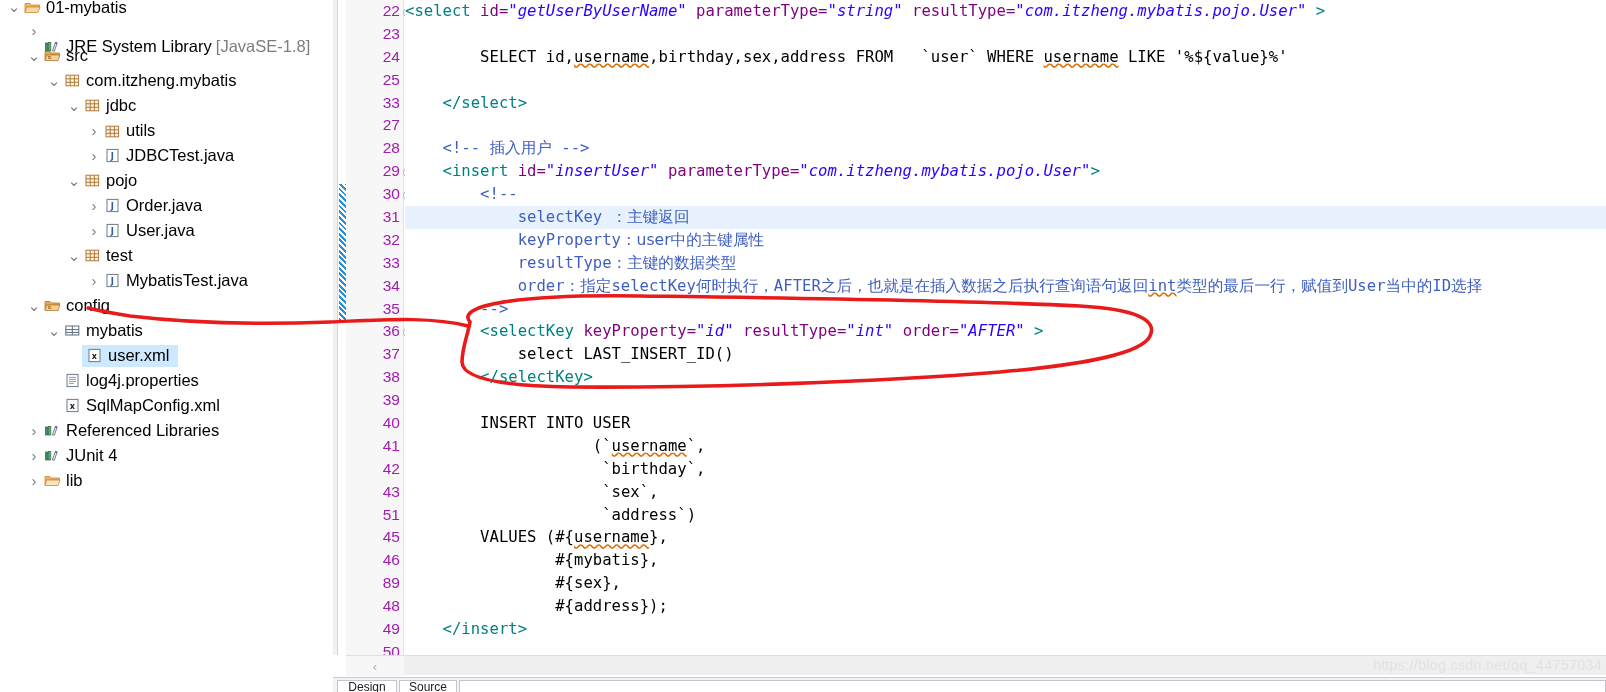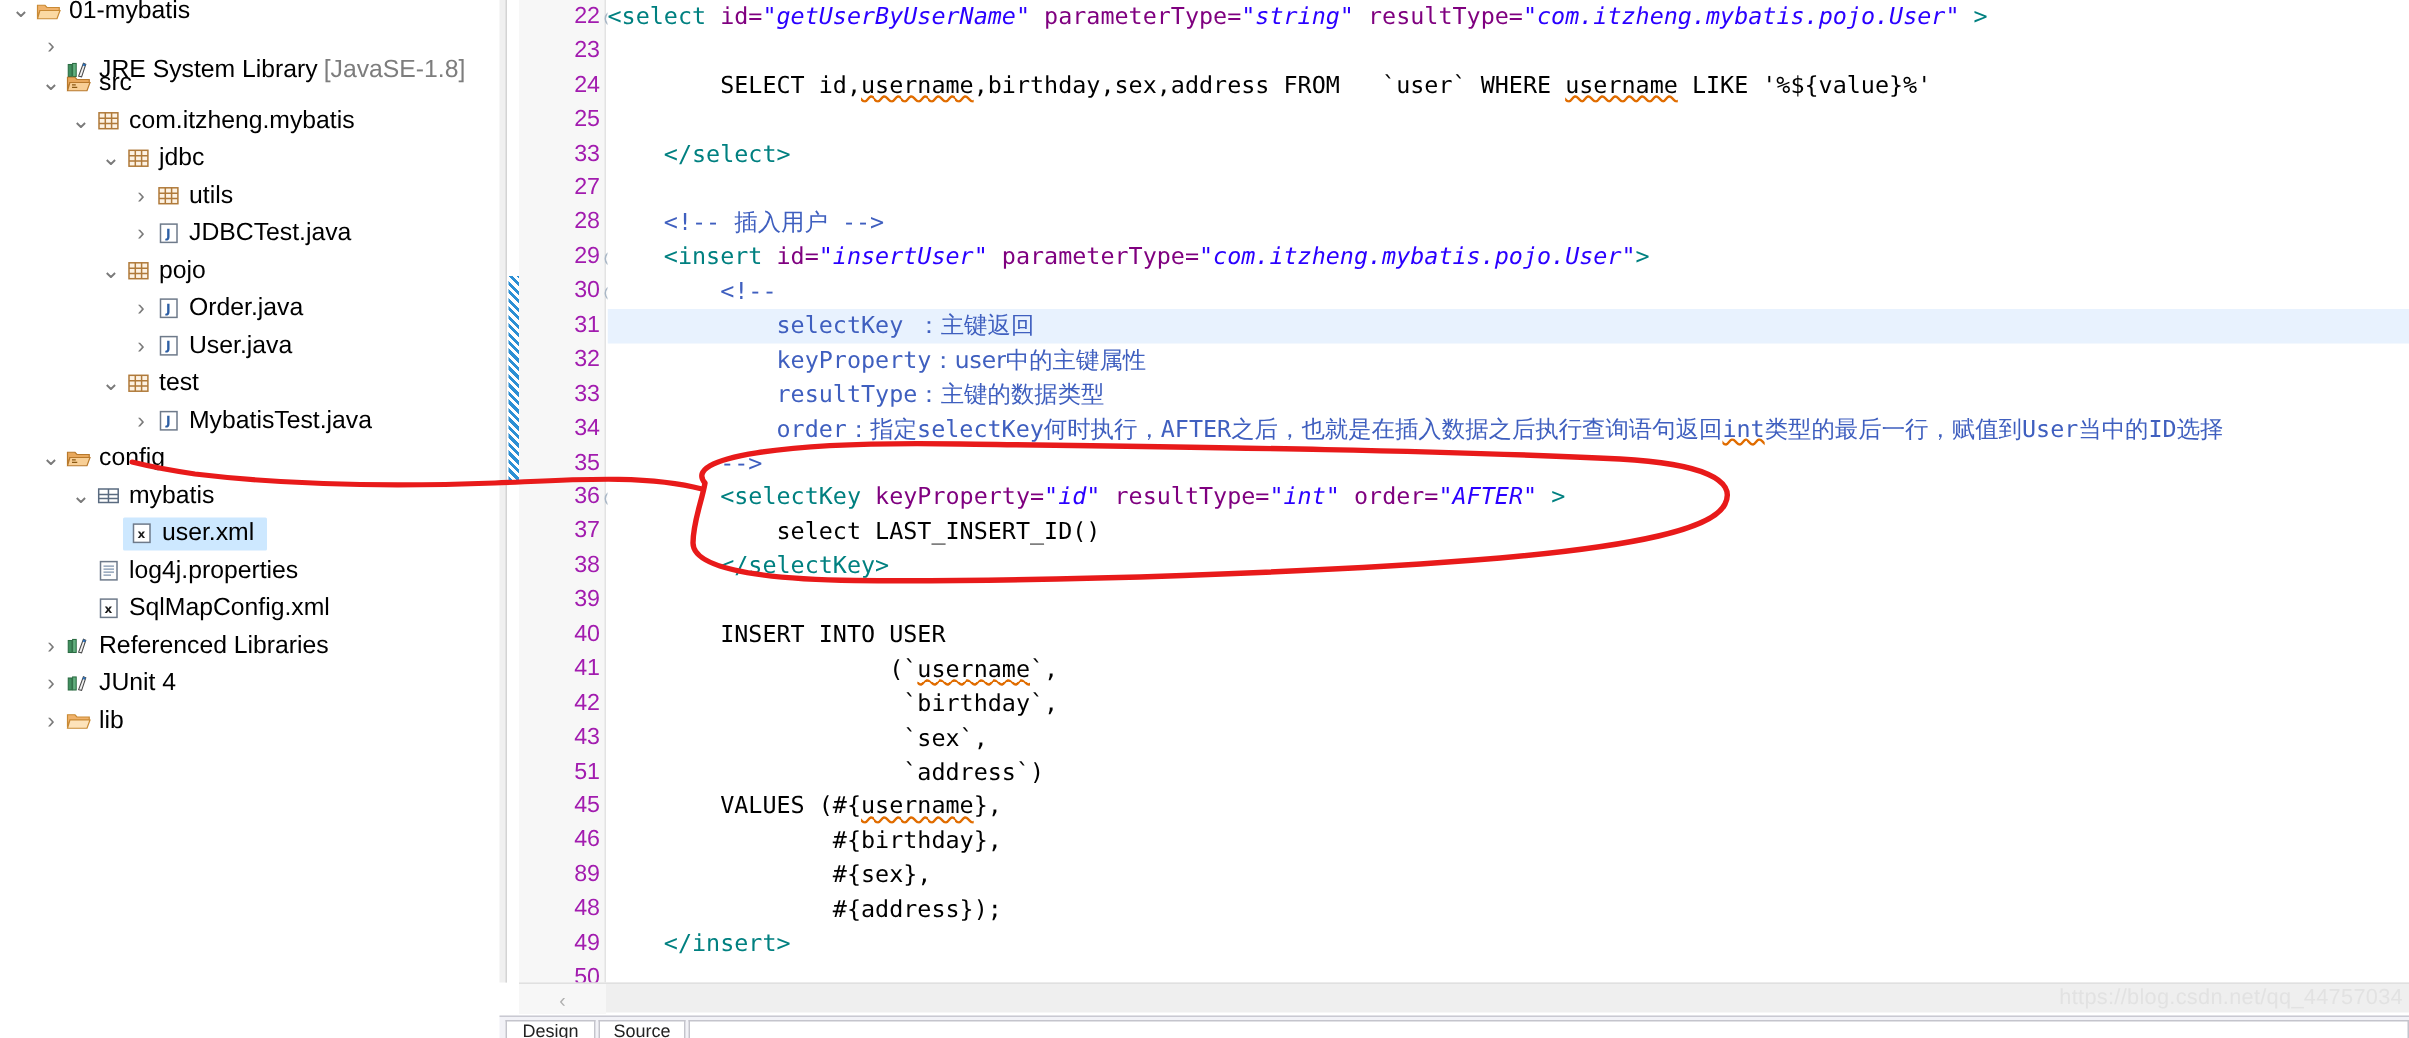--- a/index.html
+++ b/index.html
@@ -280,7 +280,7 @@
         </div>
         <div class="tree-row" style="padding-left: 86px;">
           <span class="tw" style="font-size: 15px;">›</span>
-          <span class="tree-label-wrap" style="display: inline-flex; align-items: flex-start;">
+          <span class="tree-label-wrap" style="display: inline-flex; align-items: flex-end;">
             <span class="ico">
               <svg width="17" height="17" viewBox="0 0 17 17" xmlns="http://www.w3.org/2000/svg">
                 <rect x="2" y="3.2" width="12.6" height="10.6" fill="#fdf2e3" stroke="#b07a3a" stroke-width="1"></rect>

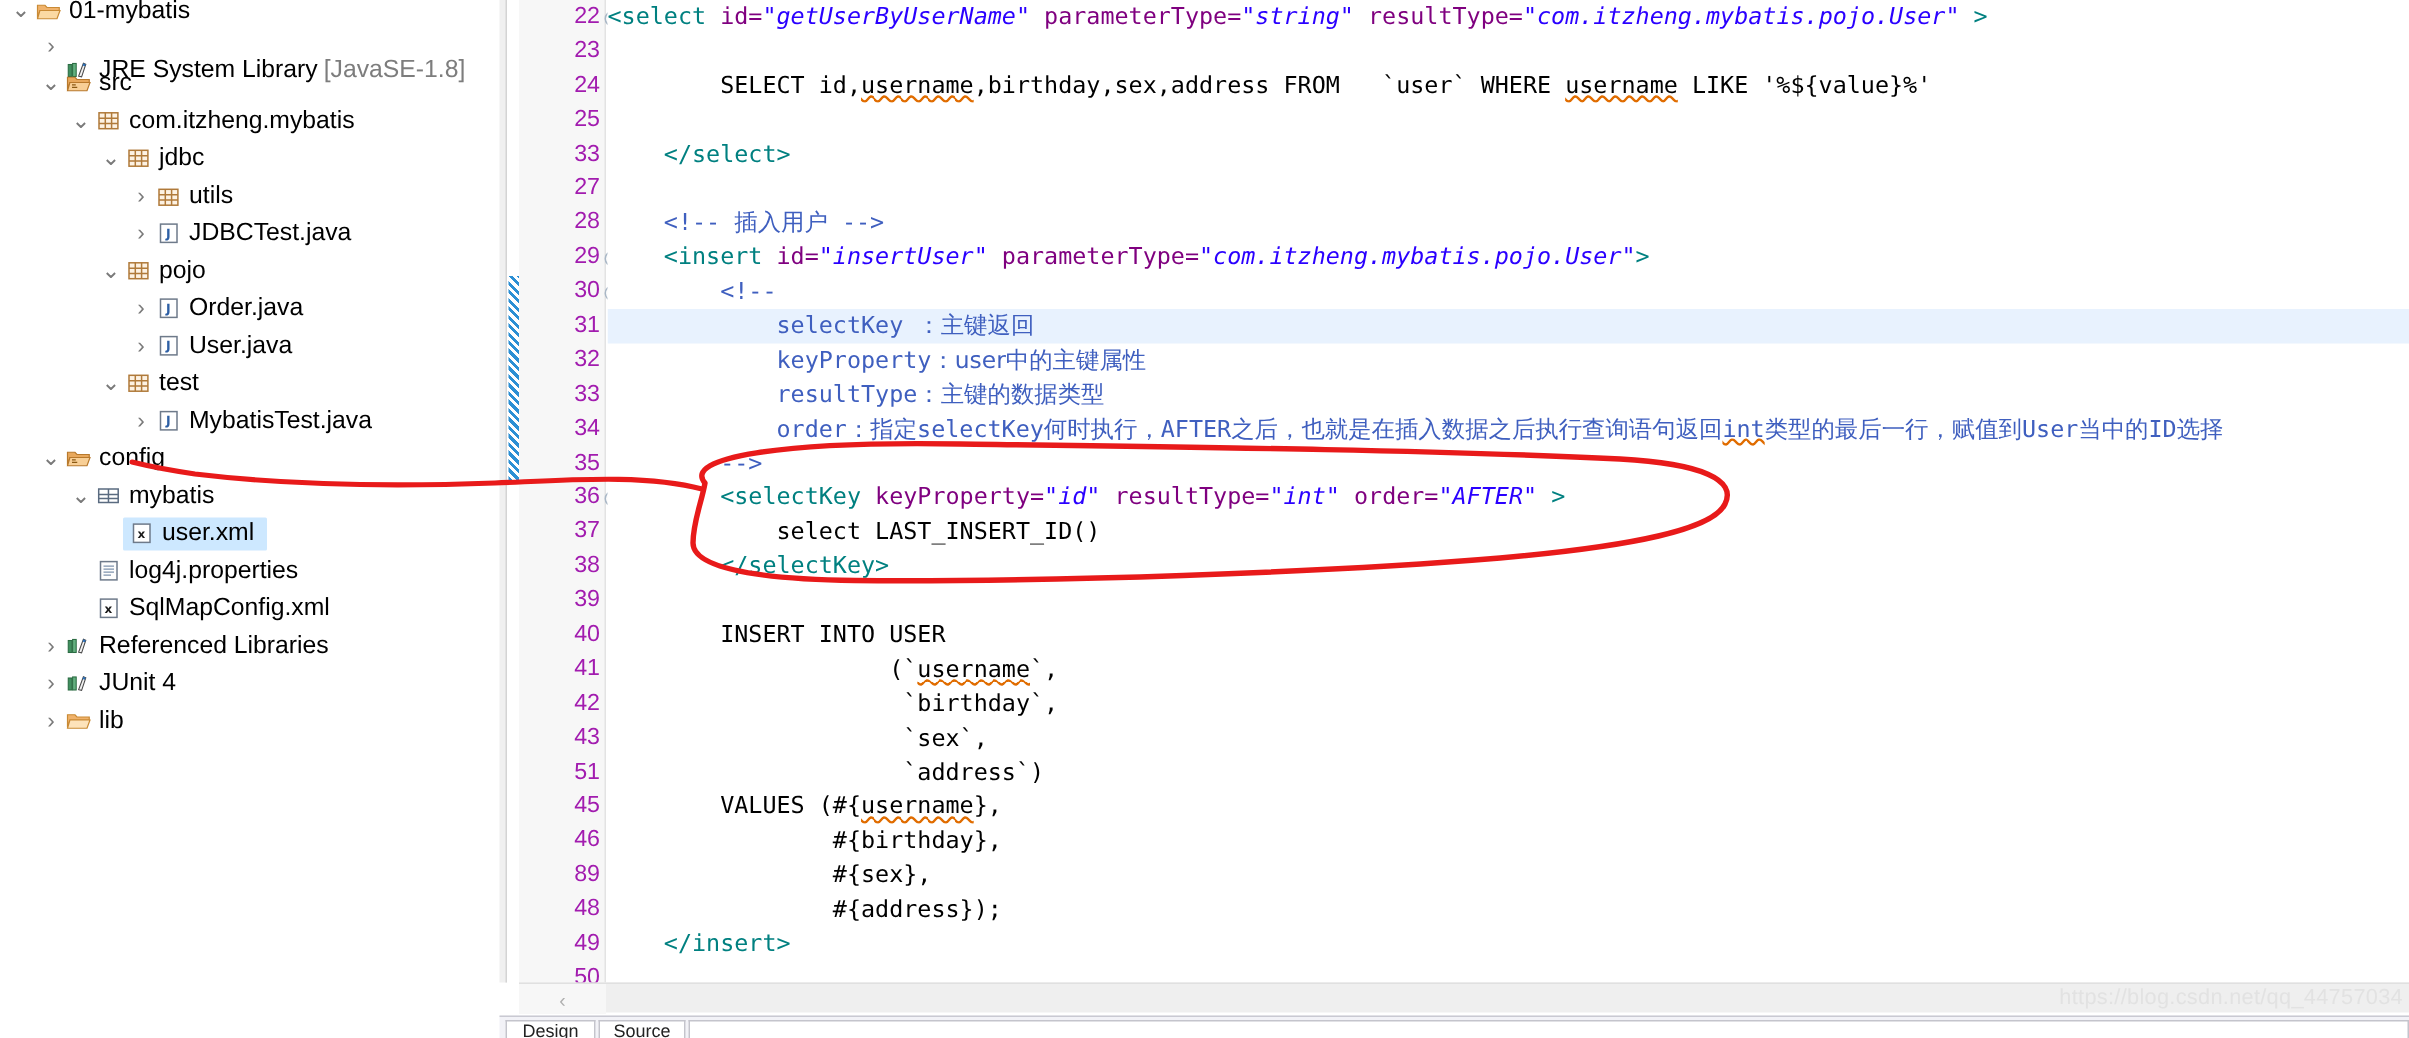--- a/index.html
+++ b/index.html
@@ -525,7 +525,7 @@
         <div class="line"><span class="plain">                     `sex`,</span></div>
         <div class="line"><span class="plain">                     `address`)</span></div>
         <div class="line"><span class="plain">        VALUES (#{</span><span class="sq">username</span><span class="plain">},</span></div>
-        <div class="line"><span class="plain">                #{birthday},</span></div>
+        <div class="line"><span class="plain">                #{mybatis},</span></div>
         <div class="line"><span class="plain">                #{sex},</span></div>
         <div class="line"><span class="plain">                #{address});</span></div>
         <div class="line"><span class="tag">    &lt;/insert&gt;</span></div>

